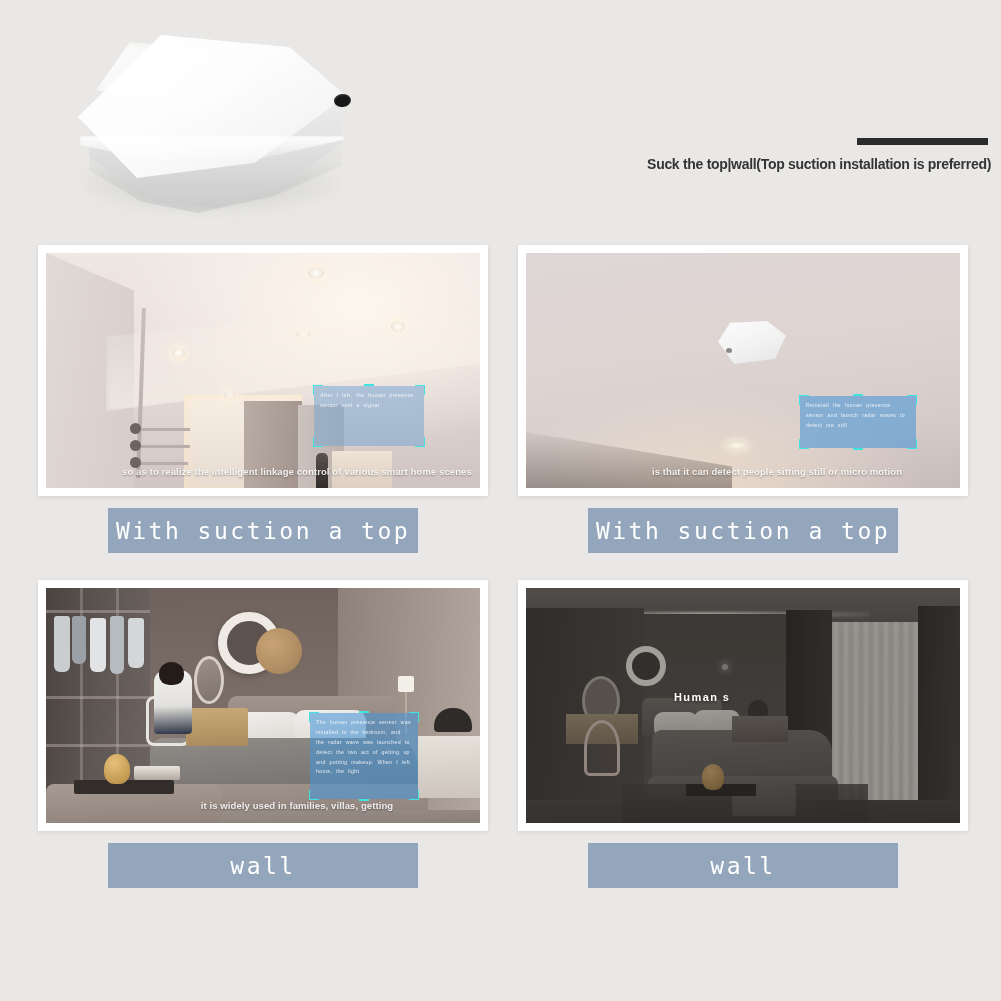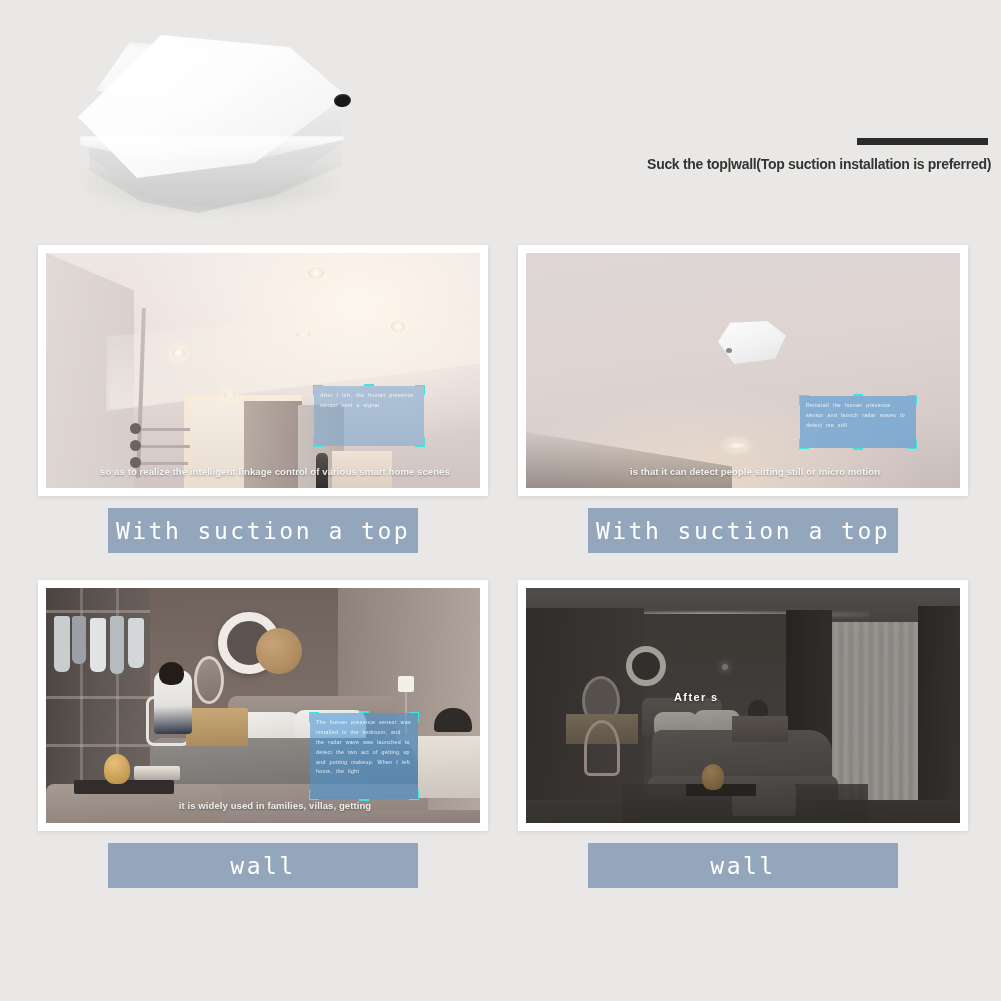--- a/index.html
+++ b/index.html
@@ -504,7 +504,7 @@
 
   .subtitle {
     position: absolute;
-    left: 10px; width: 438px;
+    left: 0; width: 438px;
     text-align: center;
     color: rgba(255,255,255,0.88);
     font-size: 9.5px;
@@ -512,6 +512,7 @@
     letter-spacing: 0.1px;
     text-shadow: 0 1px 2px rgba(0,0,0,0.35);
     white-space: nowrap;
+    padding-left: 32px;
   }
   .overlay-label {
     position: absolute;

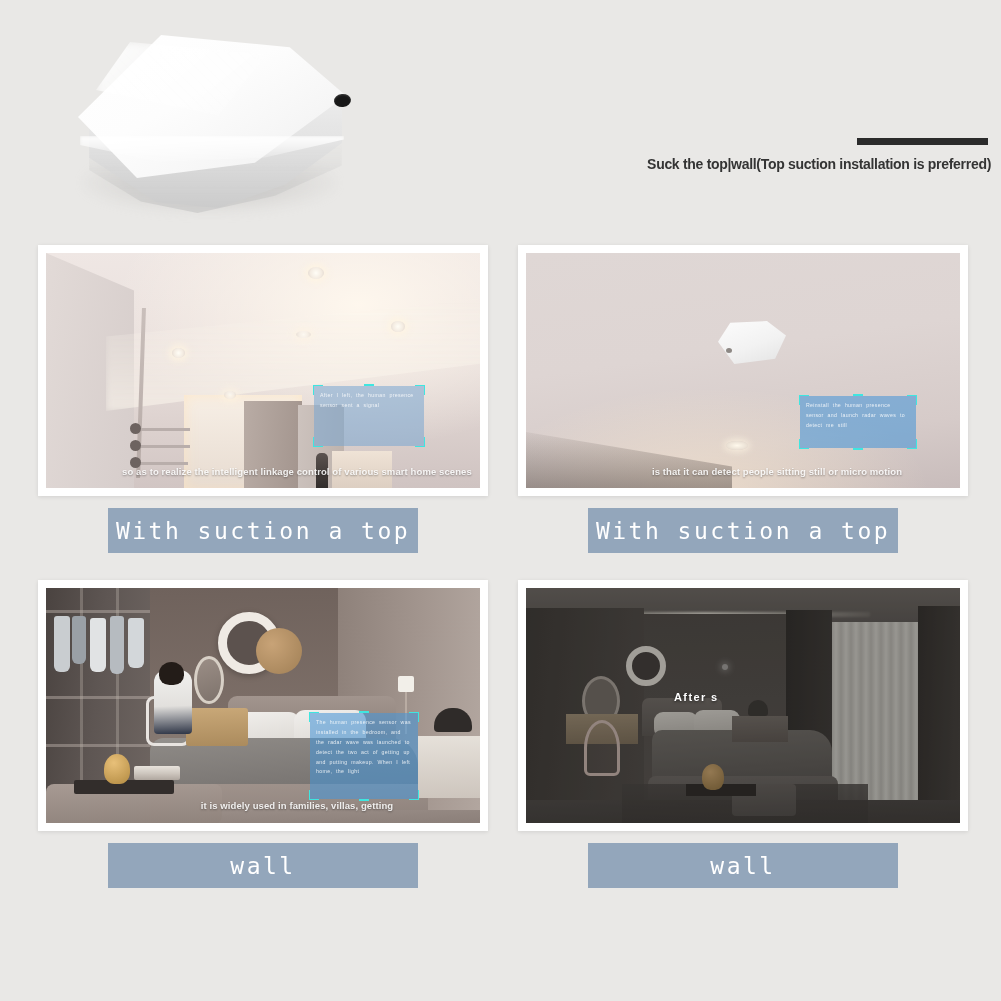--- a/index.html
+++ b/index.html
@@ -727,7 +727,7 @@
       <div class="s4-specks"></div>
       <div class="s4-dim"></div>
 
-      <div class="overlay-label" style="left:148px; top:103px;">After s</div>
+      <div class="overlay-label" style="left:148px; top:103px;">Human s</div>
     </div>
   </div>
   <div class="caption-bar" style="left:70px; top:263px; width:310px;">

